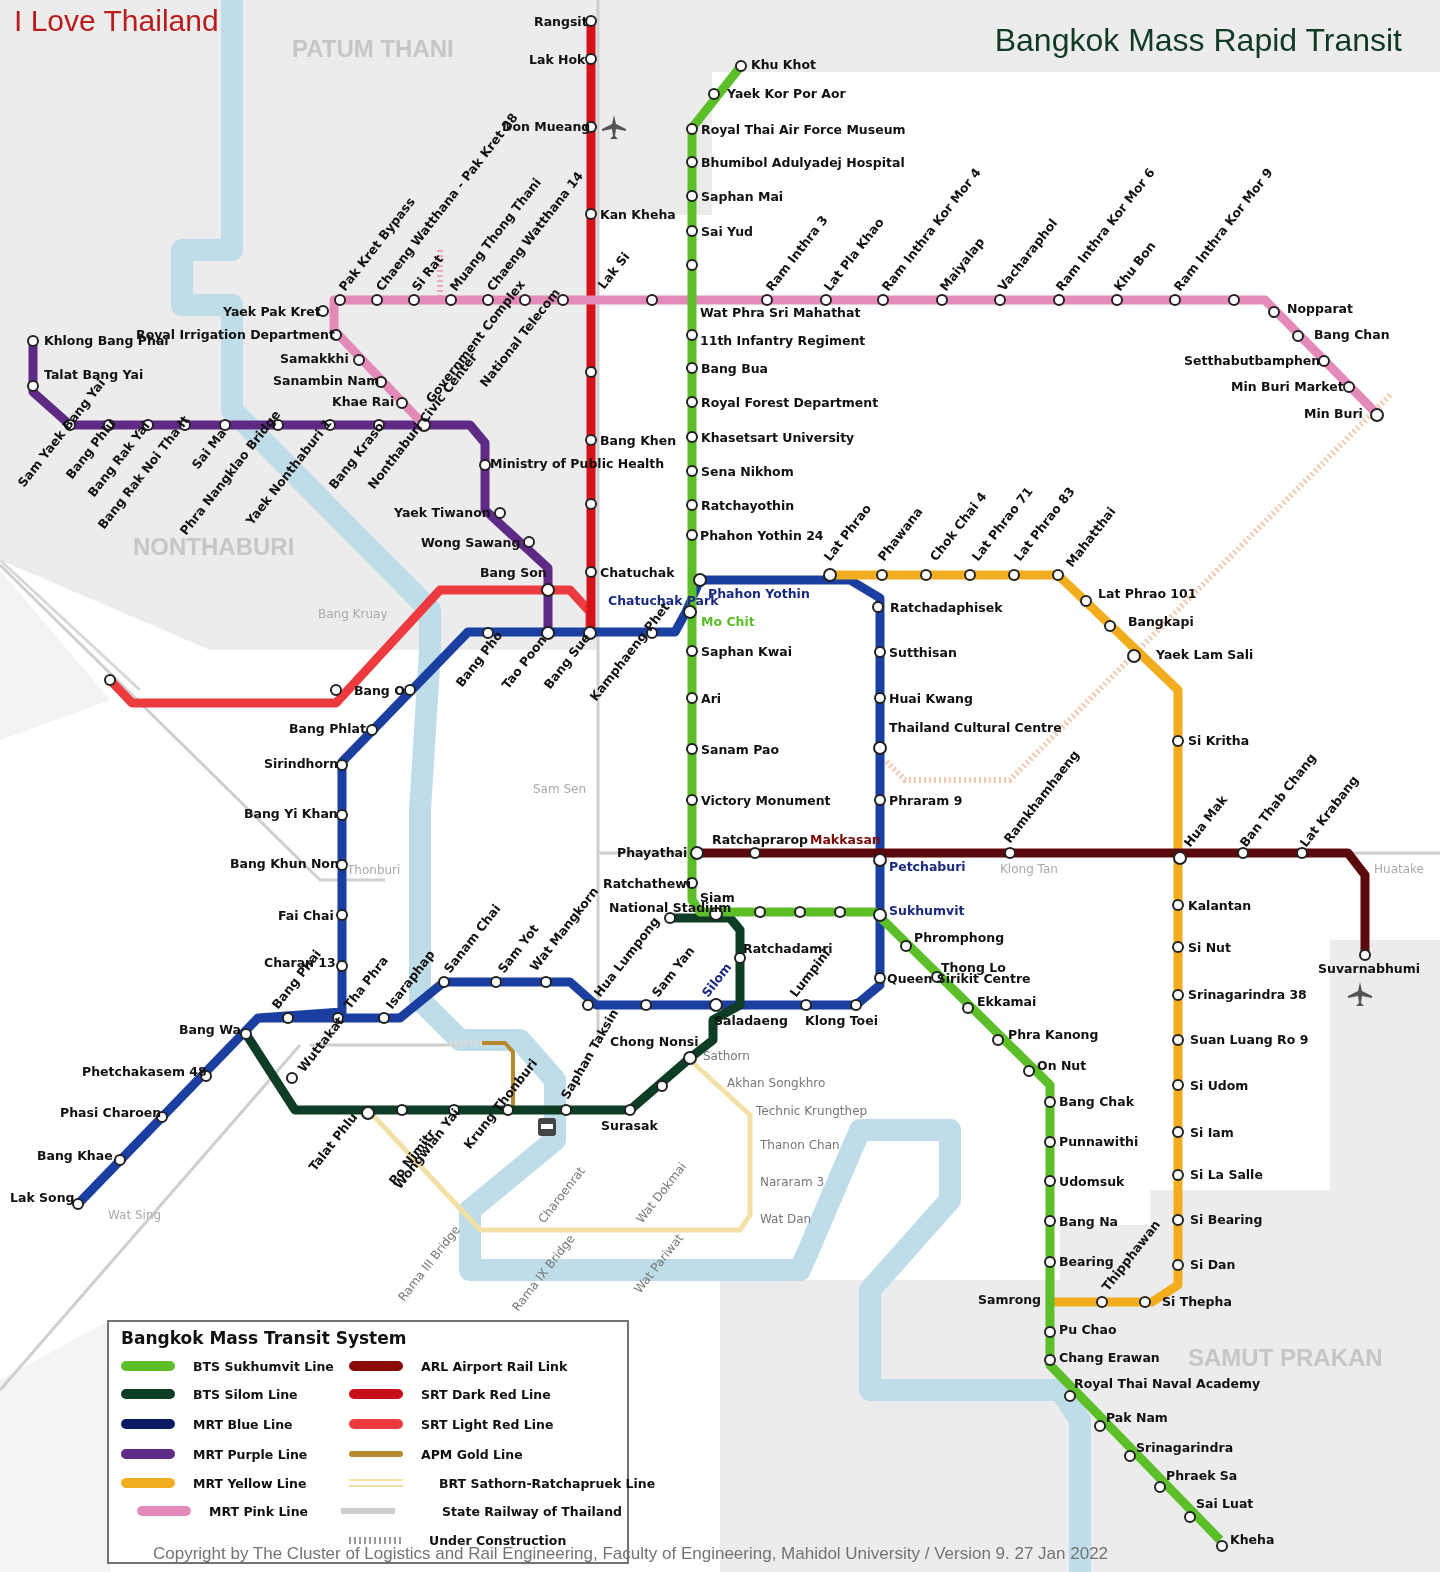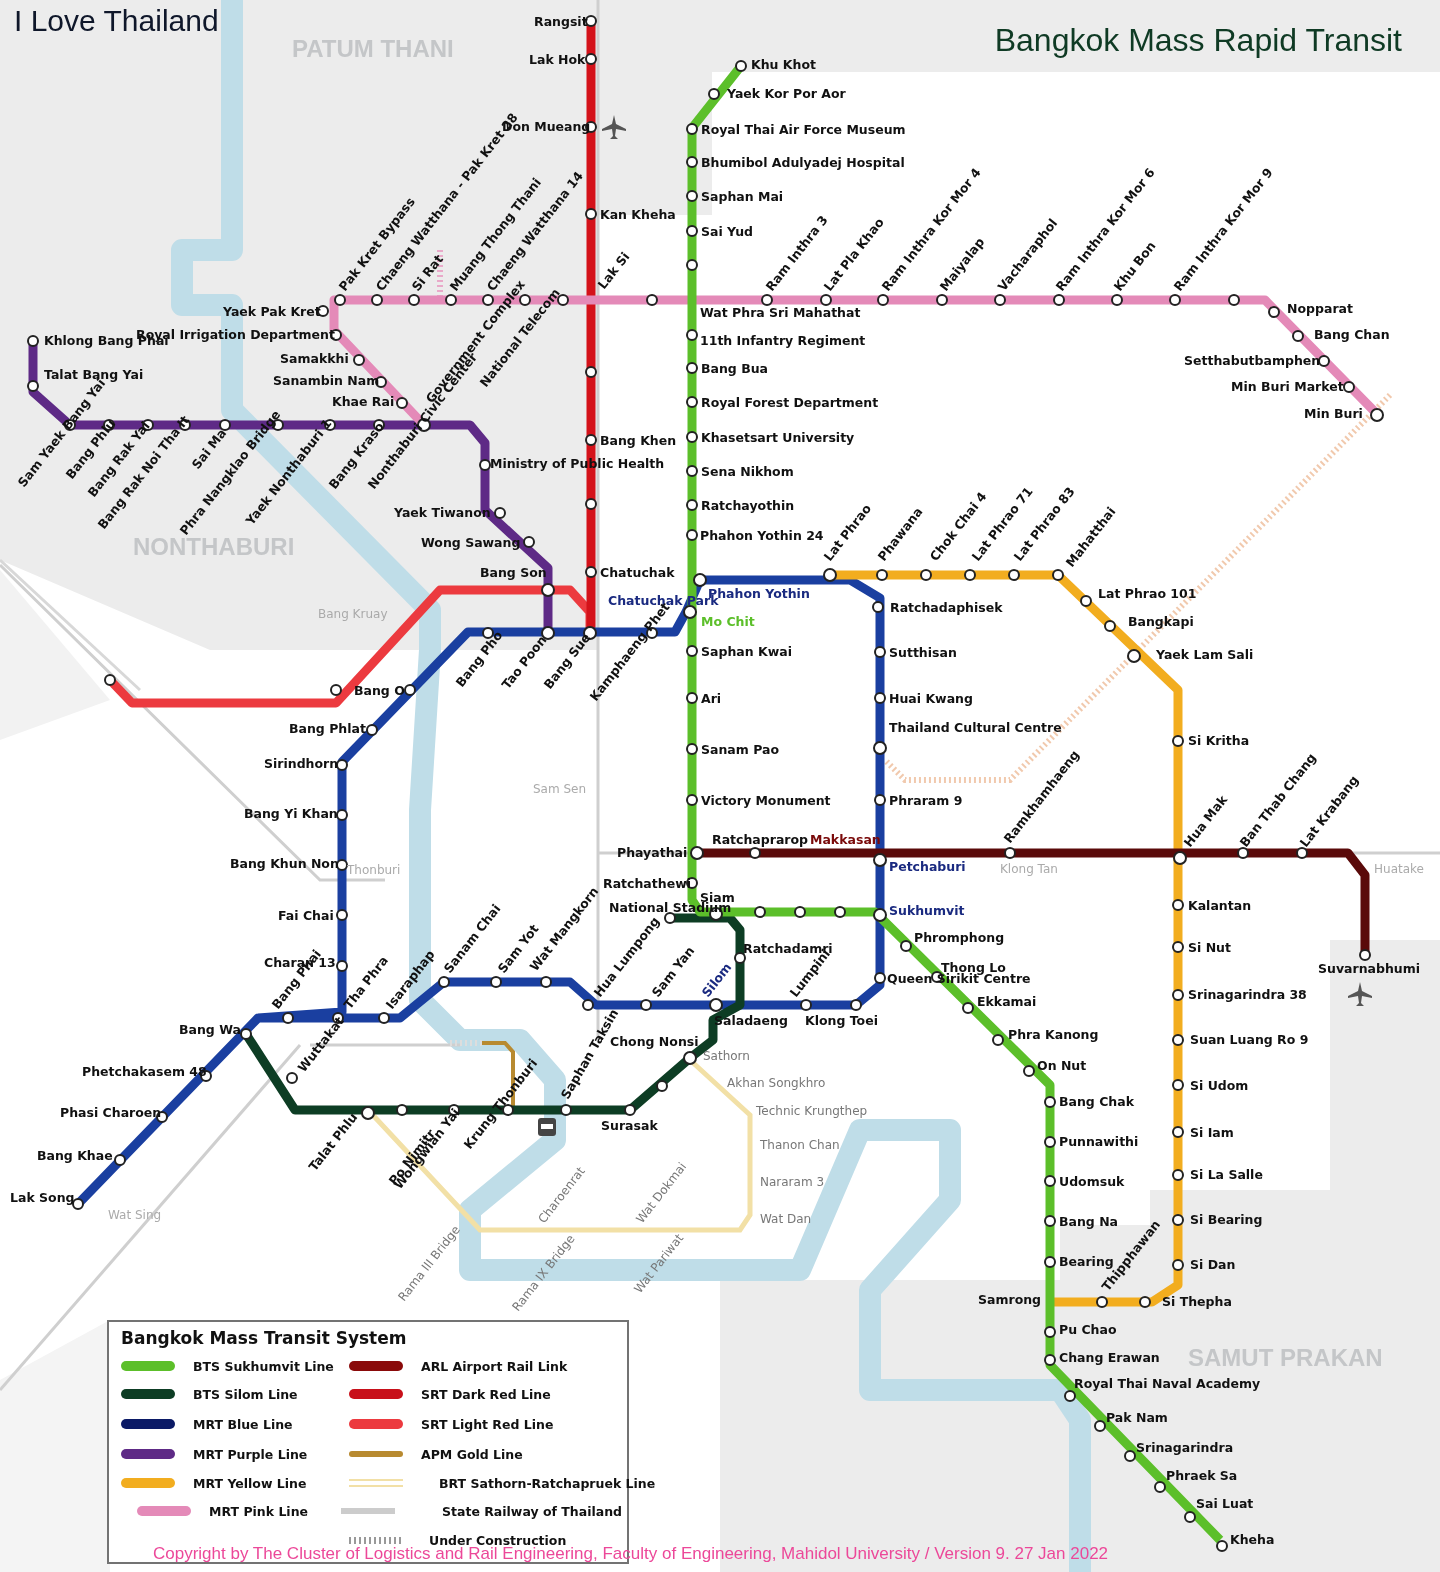--- a/index.html
+++ b/index.html
@@ -8,7 +8,7 @@
   .st{font-family:"DejaVu Sans",sans-serif;font-size:12.5px;font-weight:bold;fill:#111;}
   .stg{font-family:"DejaVu Sans",sans-serif;font-size:12px;fill:#aaa;}
   .region{font-family:"Liberation Sans",sans-serif;font-size:24px;font-weight:bold;fill:#c4c6c8;}
-  .brand{position:absolute;left:14px;top:4px;font-family:"Liberation Sans",sans-serif;font-size:30px;color:#0f172a;}
+  .brand{position:absolute;left:14px;top:4px;font-family:"Liberation Sans",sans-serif;font-size:30px;color:#b91c1c;}
   .title{position:absolute;right:38px;top:22px;font-family:"Liberation Sans",sans-serif;font-size:32px;color:#0f3a24;}
   .legend{position:absolute;left:107px;top:1320px;width:518px;height:240px;background:#fff;border:2px solid #737373;}
   .legend-title{position:absolute;left:12px;top:6px;font-weight:bold;font-size:17px;color:#111;font-family:"DejaVu Sans",sans-serif;}

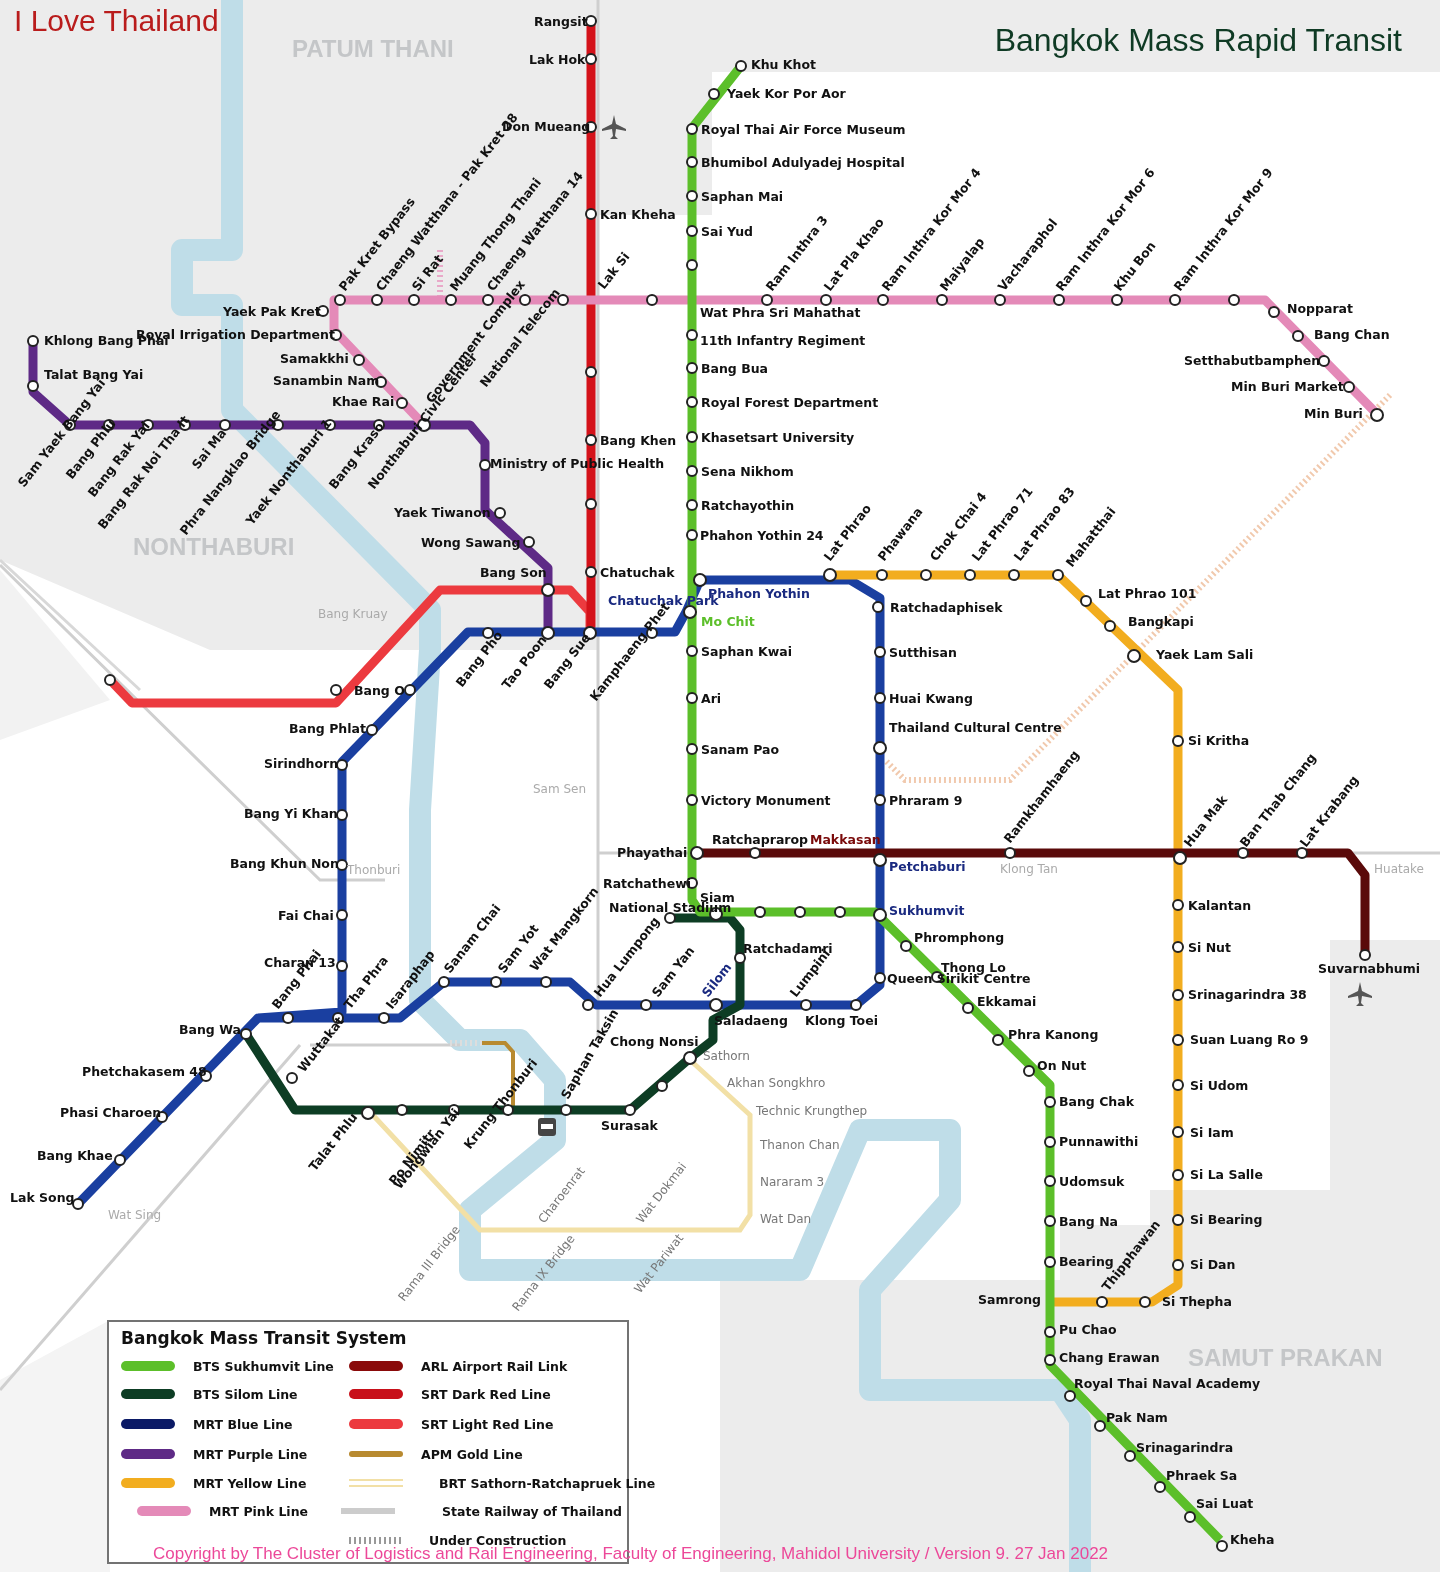--- a/index.html
+++ b/index.html
@@ -15,7 +15,7 @@
   .lg-item{position:absolute;display:flex;align-items:center;height:20px;}
   .lg-swatch{width:54px;height:10px;border-radius:6px;margin-right:18px;}
   .lg-label{font-size:12.5px;font-weight:bold;color:#111;font-family:"DejaVu Sans",sans-serif;white-space:nowrap;}
-  .copyright{position:absolute;left:153px;top:1544px;font-family:"Liberation Sans",sans-serif;font-size:17px;color:#ec4899;white-space:nowrap;}
+  .copyright{position:absolute;left:153px;top:1544px;font-family:"Liberation Sans",sans-serif;font-size:17px;color:#737373;white-space:nowrap;}
 </style>
 </head>
 <body>

